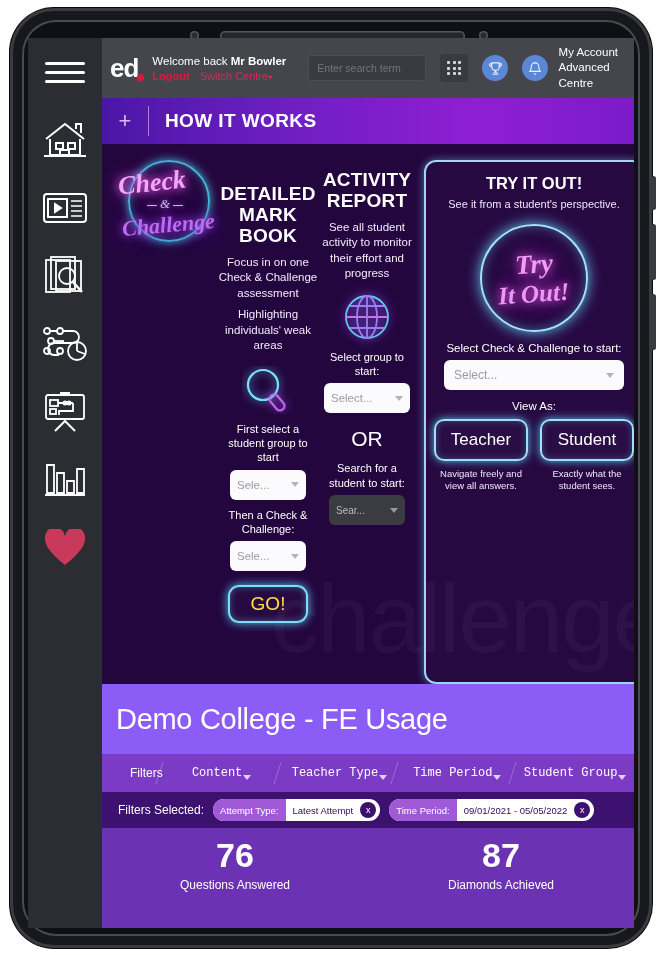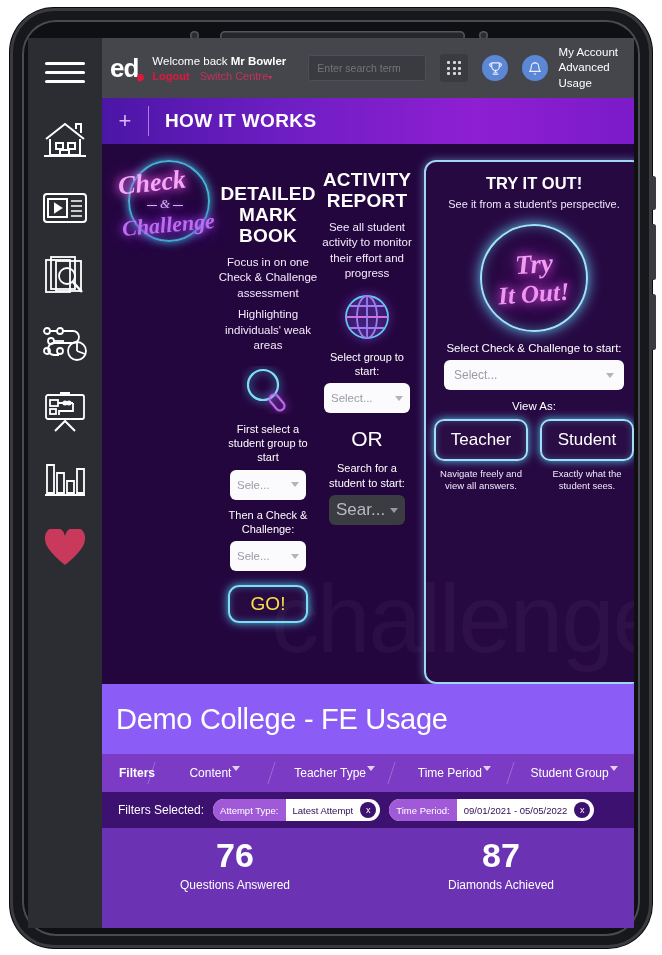--- a/index.html
+++ b/index.html
@@ -483,7 +483,7 @@
         <div class="acct">
           <div>My Account</div>
           <div>Advanced</div>
-          <div>Usage</div>
+          <div>Centre</div>
         </div>
       </div>
 

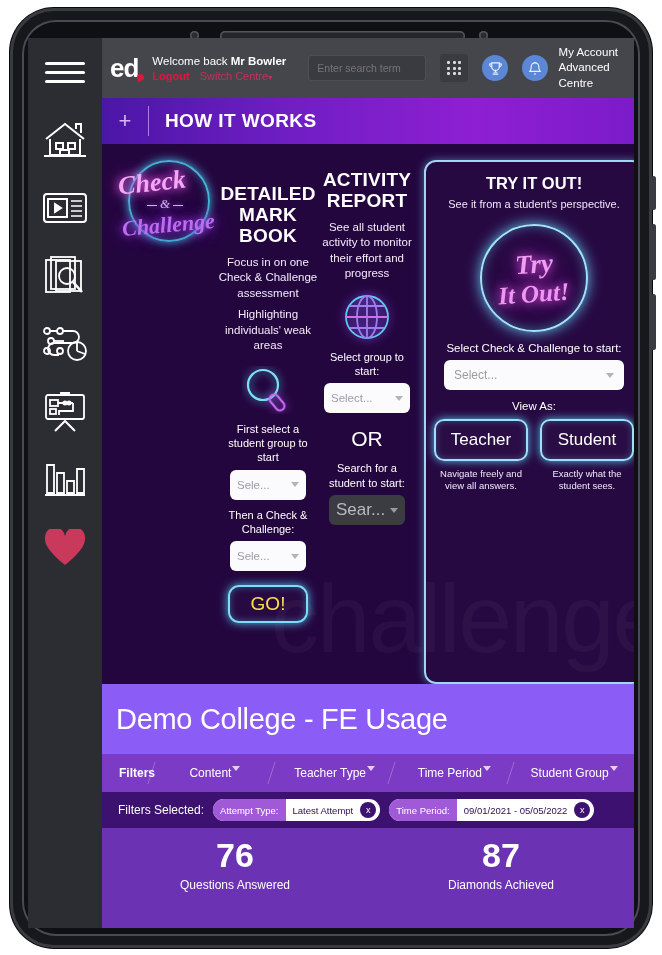--- a/index.html
+++ b/index.html
@@ -219,7 +219,7 @@
     width: 76px; height: 30px; margin: 0 auto;
     background: #3b3c42; border-radius: 6px;
     display: flex; align-items: center; justify-content: space-between;
-    padding: 8px 7px; color: #b9bac1; font-size: 17px;
+    padding: 8px 7px; color: #b9bac1; font-size: 10px;
   }
   .caret-dn {
     width: 0; height: 0; border-left: 4.5px solid transparent;

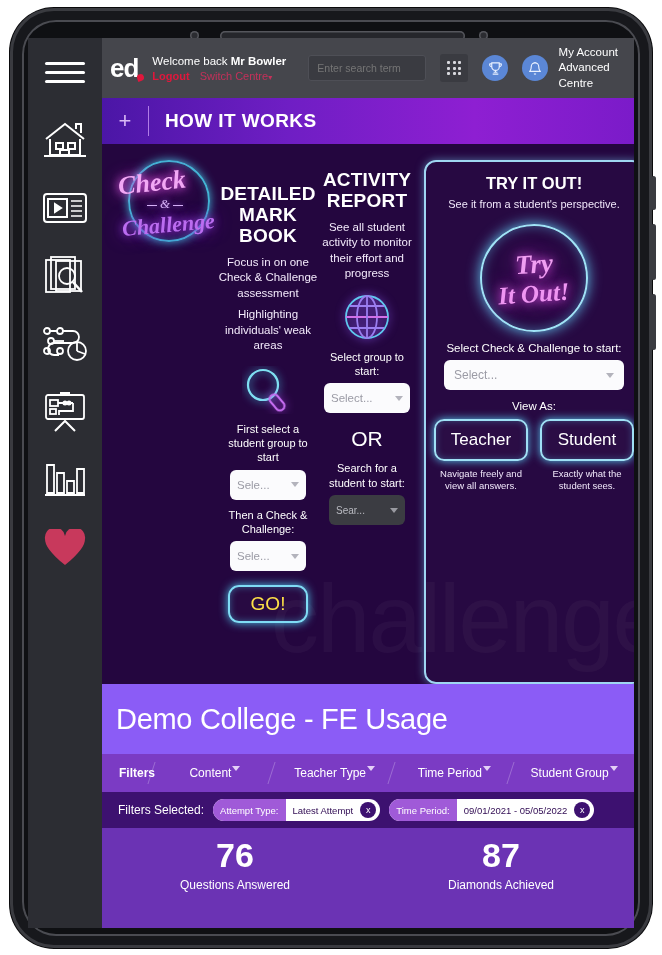--- a/index.html
+++ b/index.html
@@ -299,7 +299,7 @@
     display: flex; align-items: center; color: #fff;
     font-size: 12px; position: relative;
   }
-  .fb-label { padding-left: 17px; font-weight: bold; }
+  .fb-label { padding-left: 28px; font-weight: normal; }
   .fb-item {
     display: flex; align-items: flex-start; gap: 1px; white-space: nowrap;
   }

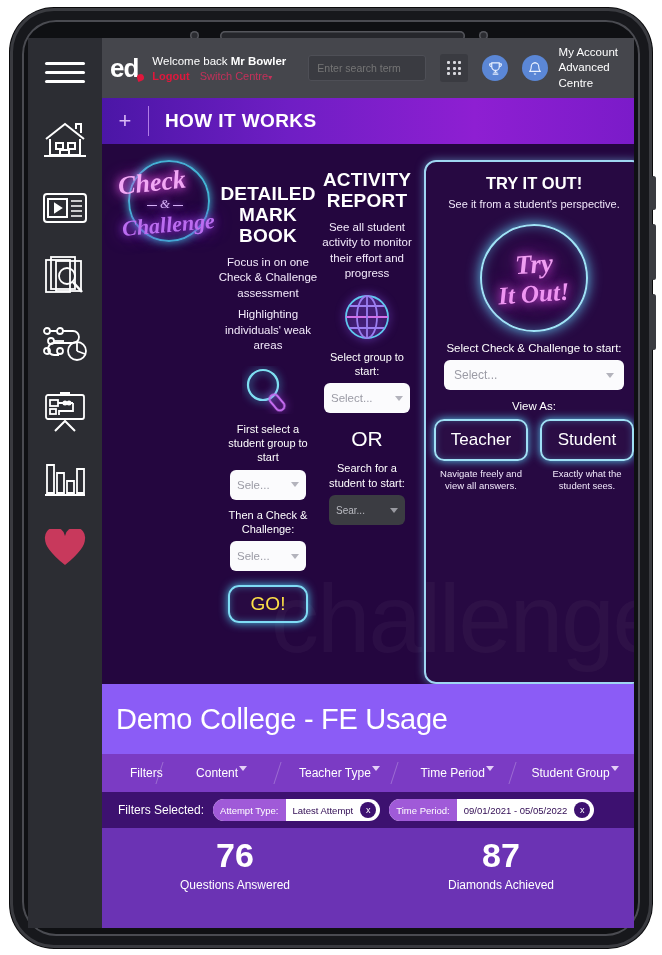--- a/index.html
+++ b/index.html
@@ -301,7 +301,7 @@
   }
   .fb-label { padding-left: 28px; font-weight: normal; }
   .fb-item {
-    display: flex; align-items: flex-start; gap: 1px; white-space: nowrap;
+    display: flex; align-items: flex-end; gap: 1px; white-space: nowrap; font-family: Liberation Mono, monospace;
   }
   .fb-slot { flex: 1; display: flex; justify-content: center; position: relative; }
   .fb-slot::before {

